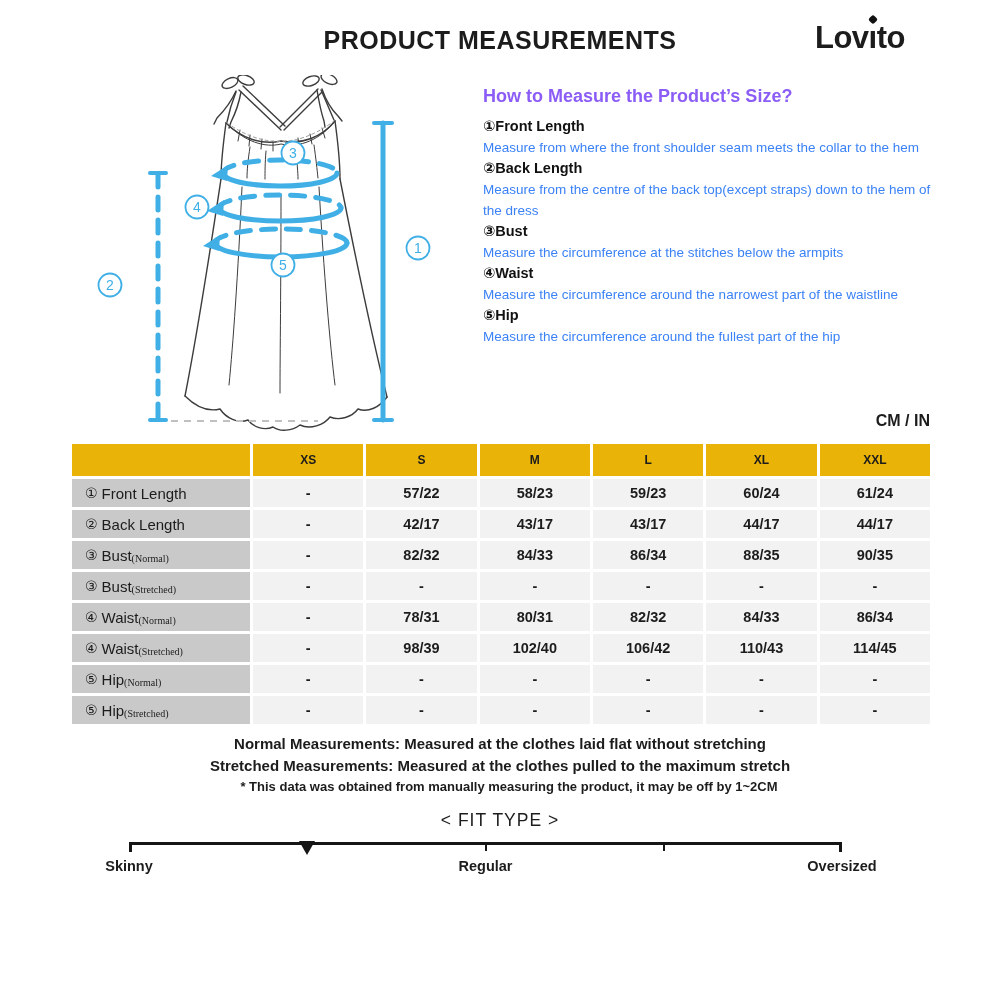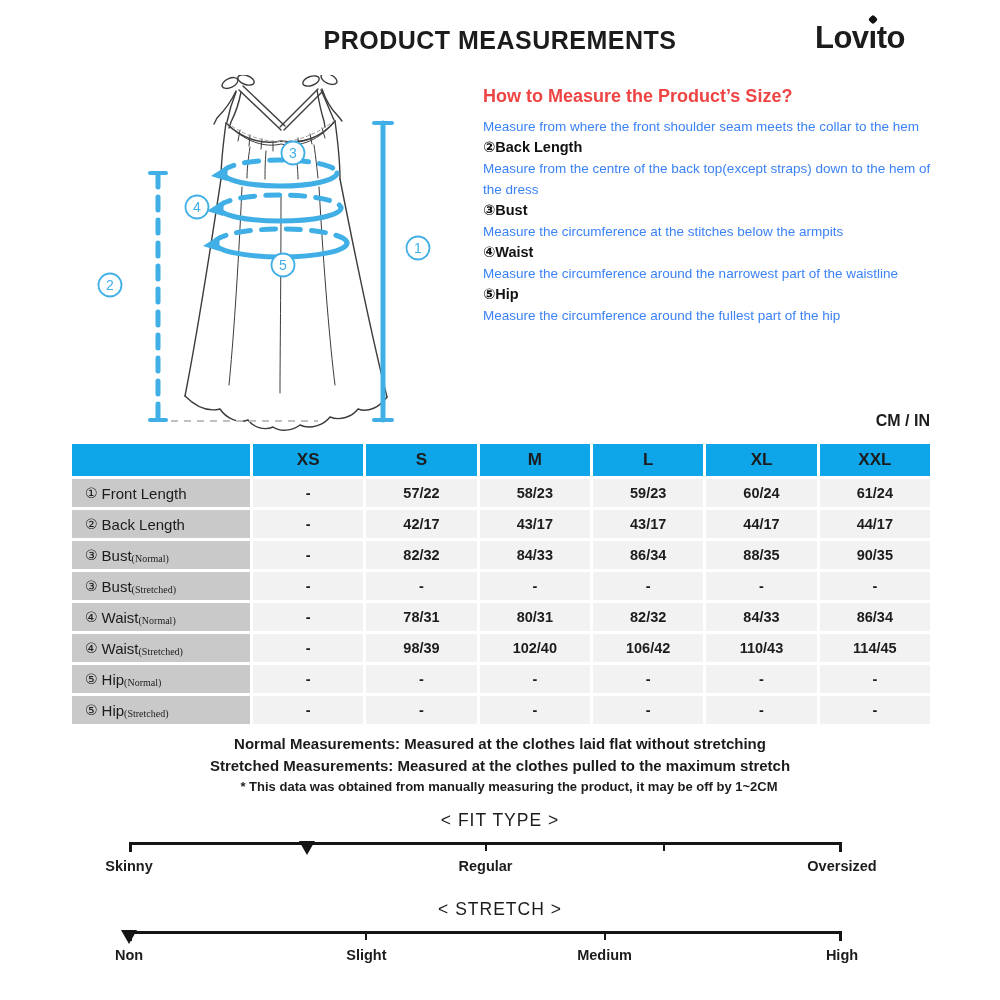--- a/index.html
+++ b/index.html
@@ -19,7 +19,7 @@
 
   
   #guide{position:absolute;left:483px;top:86px;width:452px;}
-  #guide h2{margin:0 0 9px 0;font-size:18px;font-weight:700;color:#ef4444;}
+  #guide h2{margin:0 0 9px 0;font-size:18px;font-weight:700;color:#8b5cf6;}
   .g-label{font-size:14.5px;font-weight:700;line-height:21px;color:#111;}
   .g-desc{font-size:13.5px;line-height:21px;color:#3b82f6;}
 

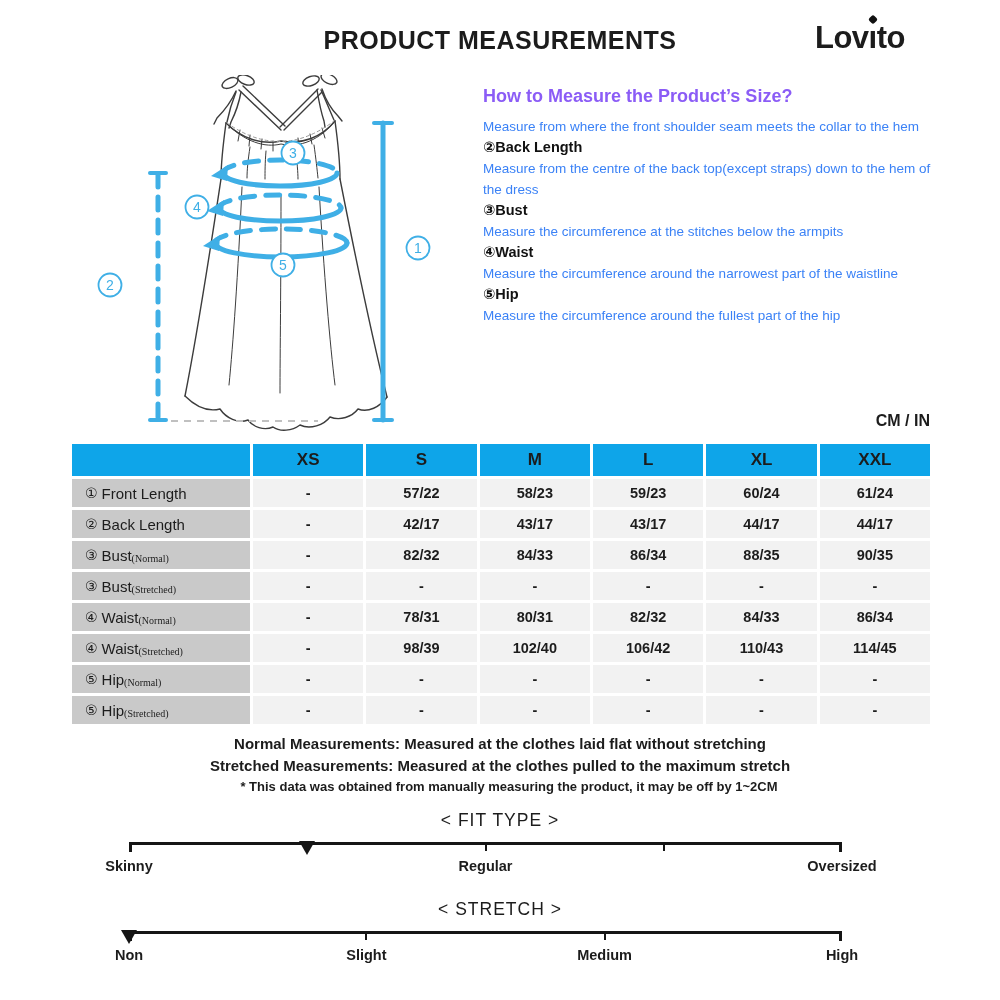--- a/index.html
+++ b/index.html
@@ -152,6 +152,7 @@
     <h2>How to Measure the Product’s Size?</h2>
     <div id="guide-list">
         <div class="g-item">
+          <div class="g-label">①Front Length</div>
           <div class="g-desc">Measure from where the front shoulder seam meets the collar to the hem</div>
         </div>
         <div class="g-item">

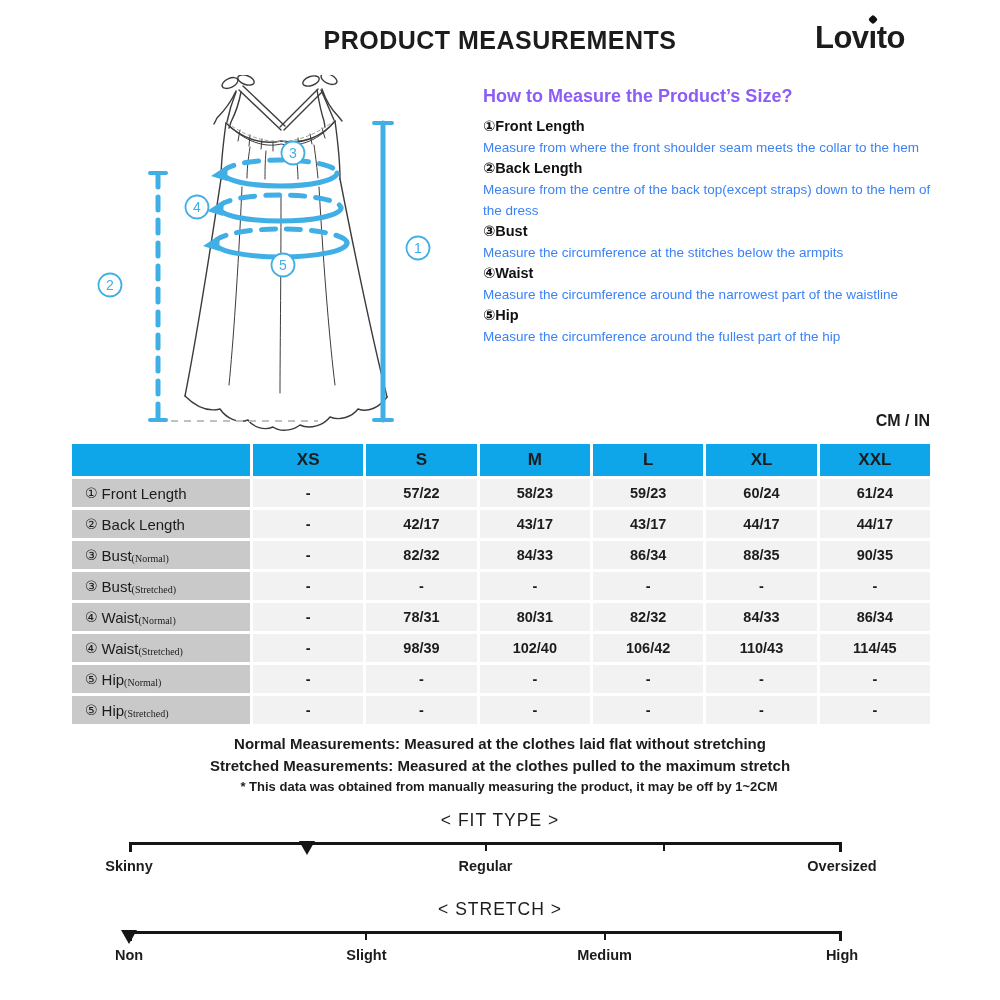--- a/index.html
+++ b/index.html
@@ -28,8 +28,8 @@
   
   #size-table{position:absolute;left:72px;top:444px;width:858px;display:grid;
               grid-template-columns:178px repeat(6,1fr);grid-template-rows:32px repeat(8,28px);gap:3px;}
-  .hcell{background:#0ea5e9;display:flex;align-items:center;justify-content:center;
-         font-size:17px;font-weight:700;}
+  .hcell{background:#eab308;display:flex;align-items:center;justify-content:center;
+         font-size:12px;font-weight:700;}
   .lcell{background:#c9c9c9;display:flex;align-items:center;padding-left:13px;font-size:15px;}
   .lcell .num{font-size:14px;margin-right:4px;}
   .lcell .sub{font-size:10px;transform:translateY(3px);font-family:Liberation Serif, serif;}

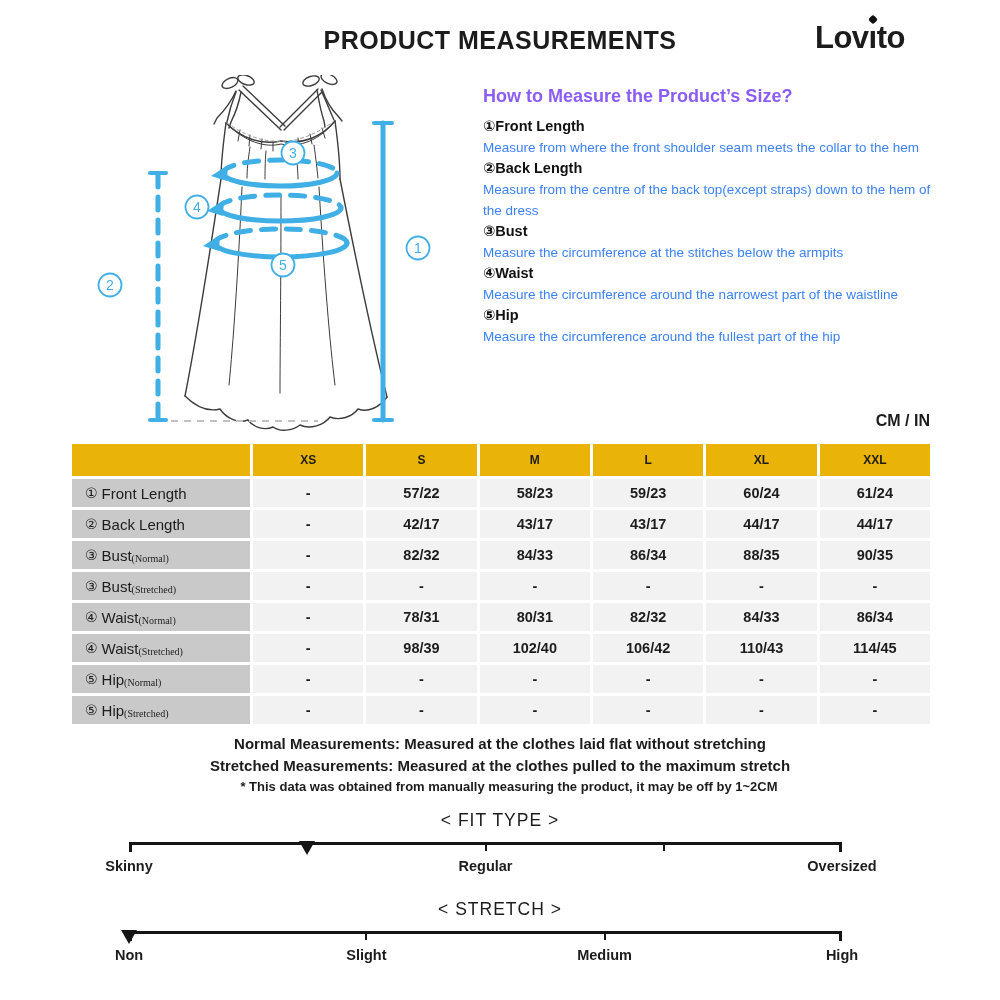--- a/index.html
+++ b/index.html
@@ -292,21 +292,6 @@
         <div class="s-label" style="left: 100%;">Oversized</div>
       </div>
     </div>
-  <div id="scale-1" class="scale-section">
-      <div class="s-title">&lt; STRETCH &gt;</div>
-      <div class="s-track">
-        <div class="s-line"></div>
-        <div class="s-cap" style="left: 0px;"></div>
-        <div class="s-cap" style="right: 0px;"></div>
-        <div class="s-tick" style="left: 33.3%;"></div>
-        <div class="s-tick" style="left: 66.7%;"></div>
-        <div class="s-marker" style="left: 0%;"></div>
-        <div class="s-label" style="left: 0%;">Non</div>
-        <div class="s-label" style="left: 33.3%;">Slight</div>
-        <div class="s-label" style="left: 66.7%;">Medium</div>
-        <div class="s-label" style="left: 100%;">High</div>
-      </div>
-    </div>
 
 </div>
 

